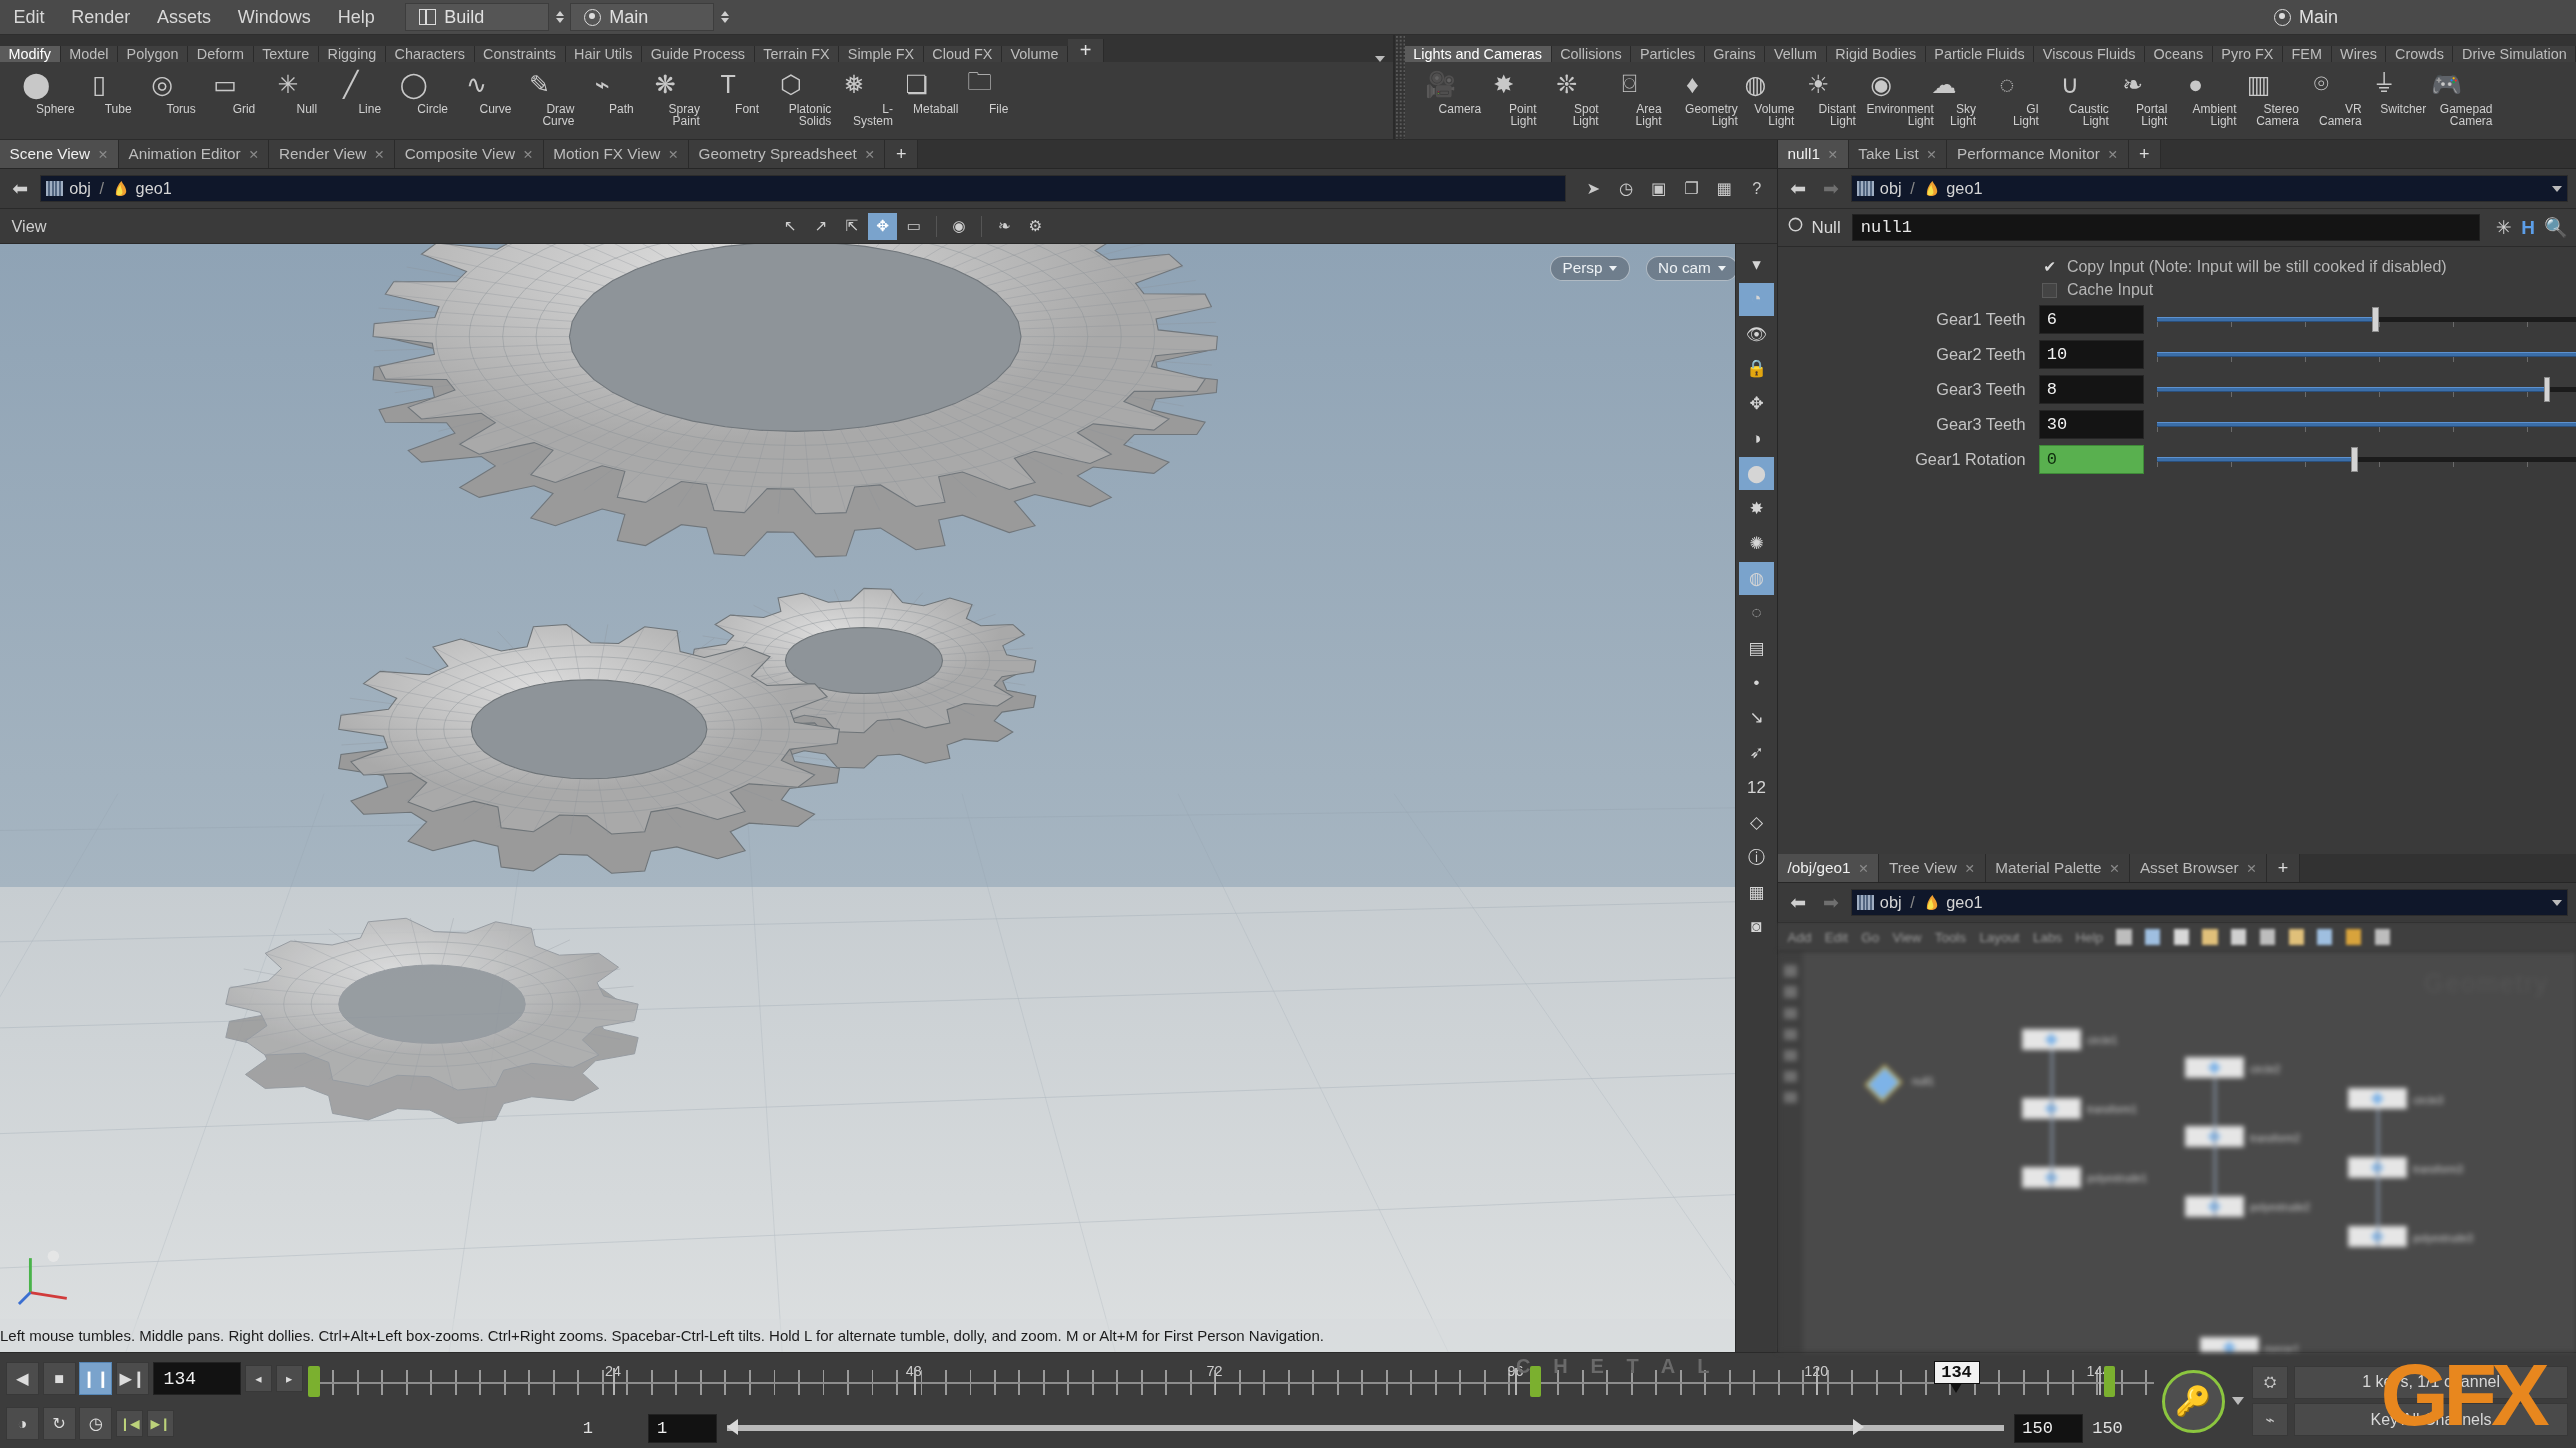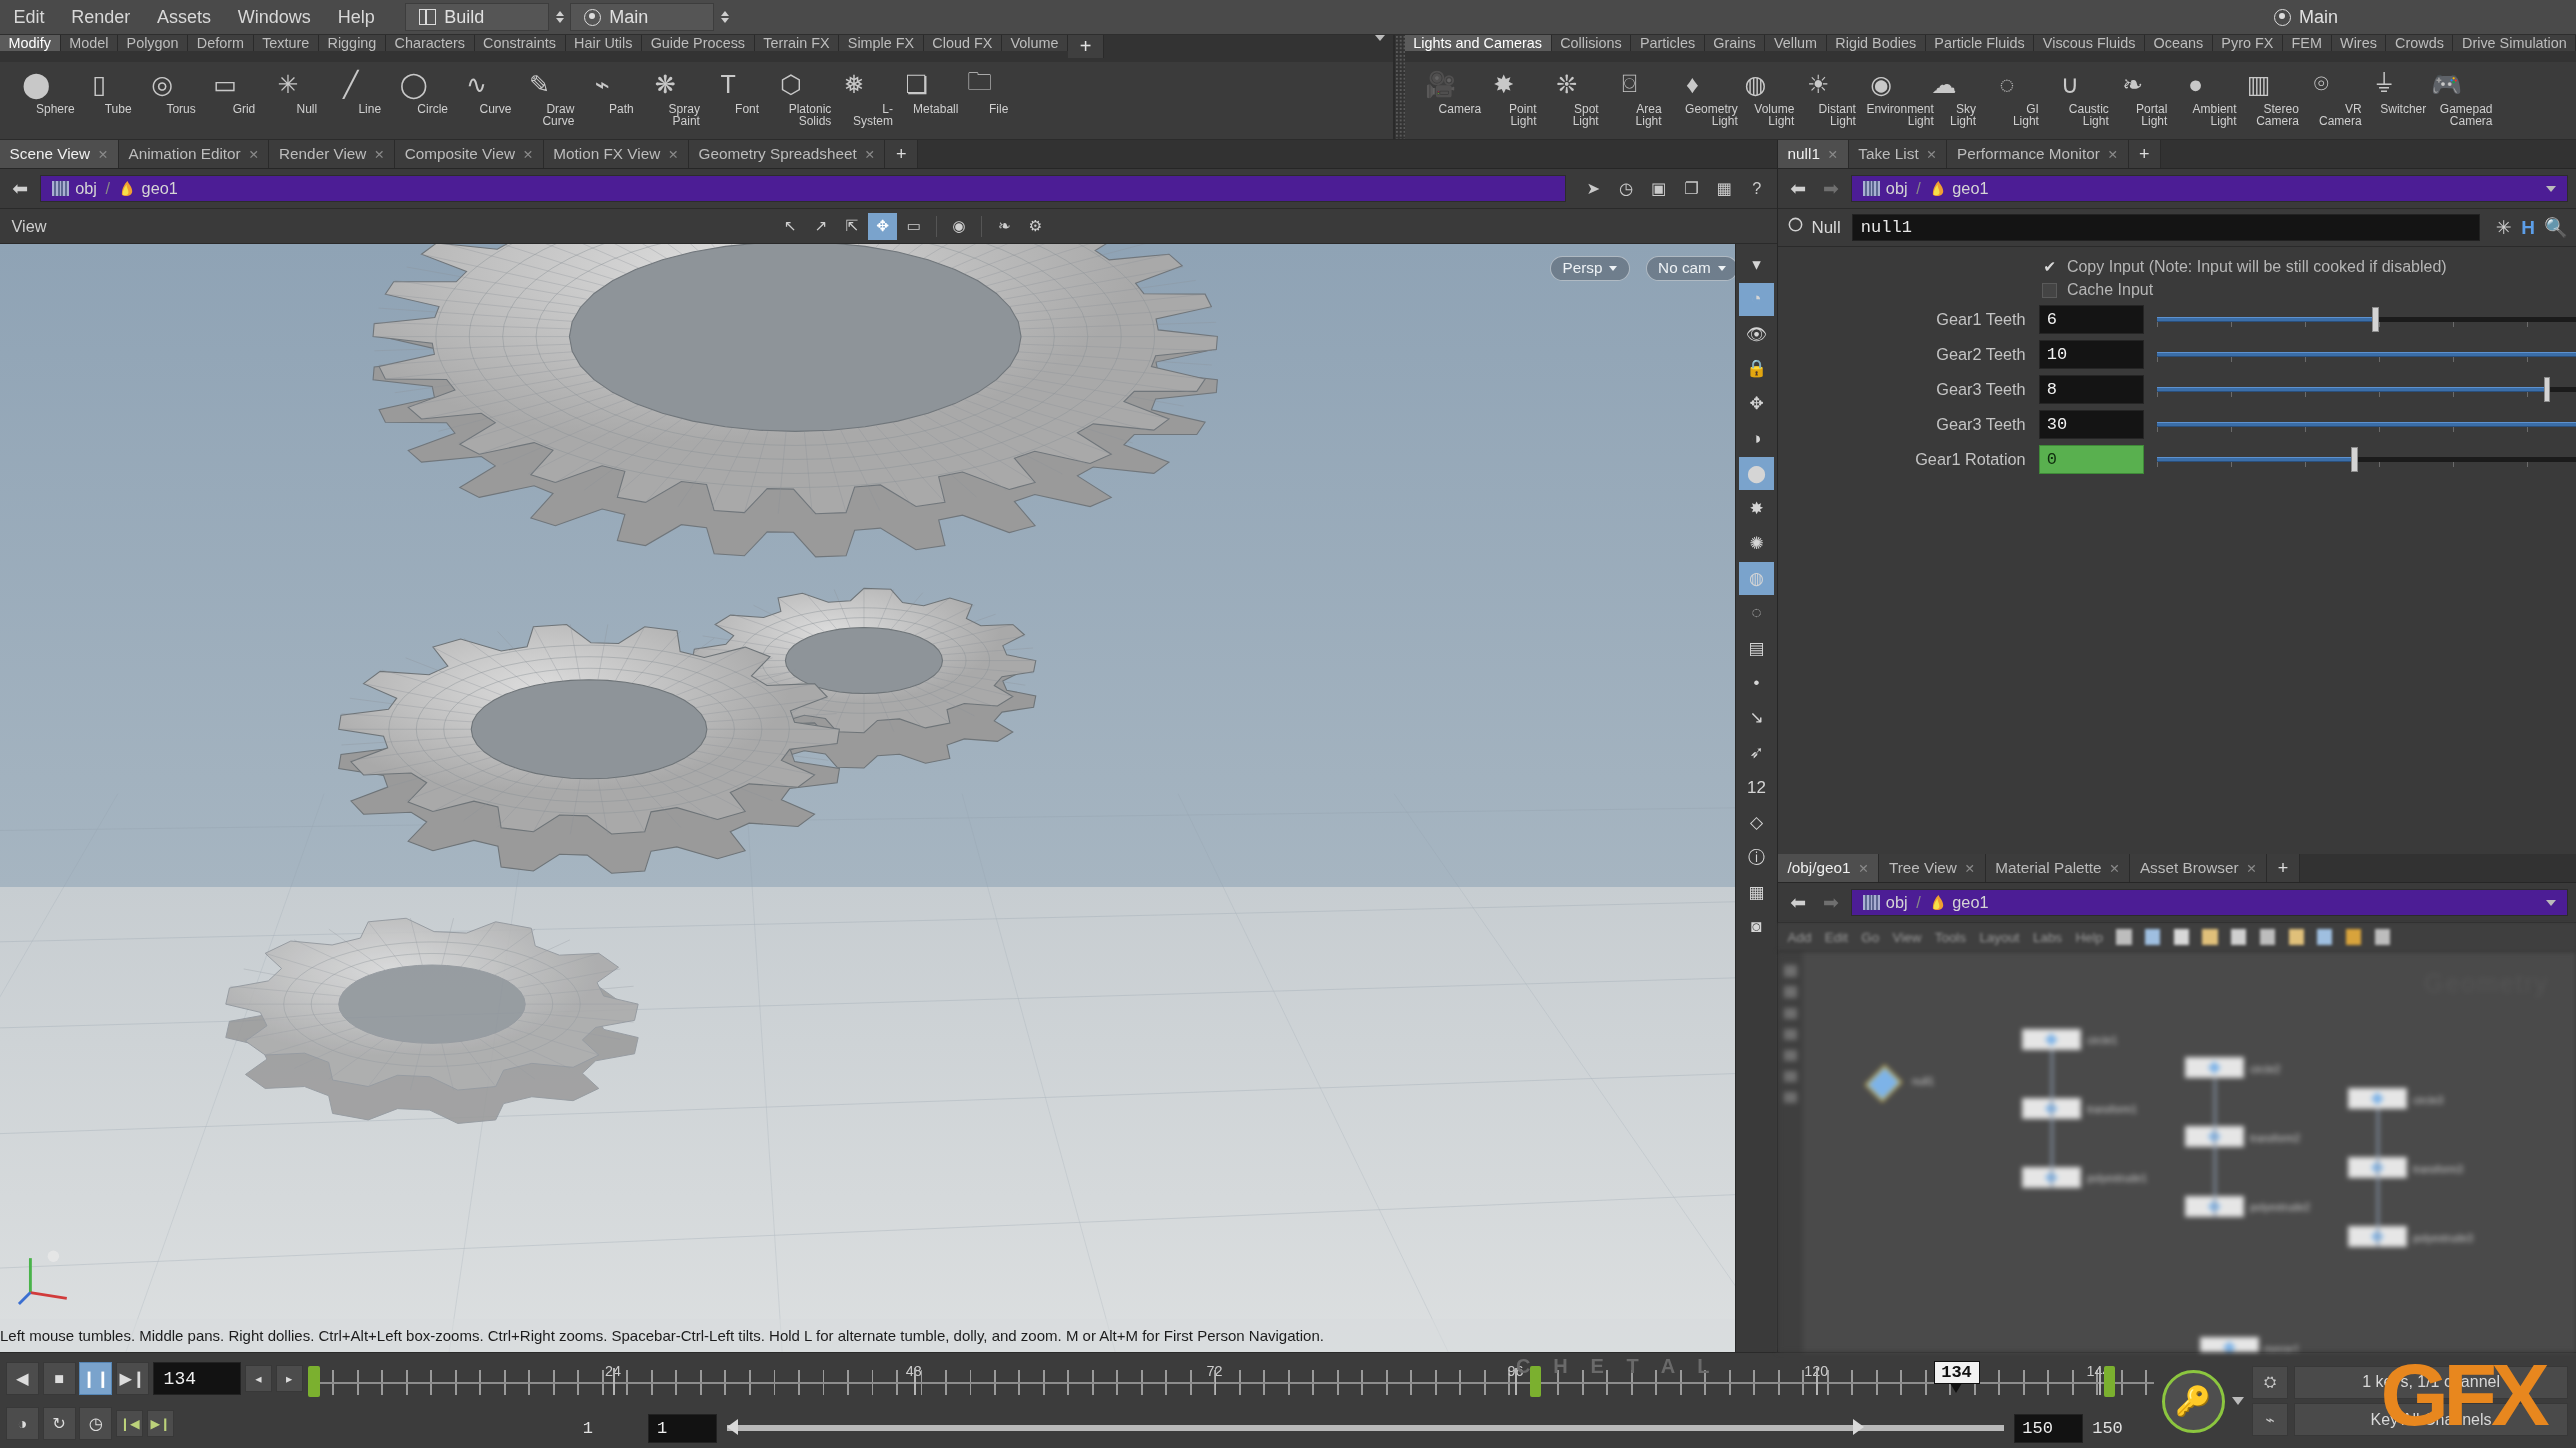--- a/index.html
+++ b/index.html
@@ -46,7 +46,7 @@
   .shelf-col { display:flex; flex-direction:column; }
   .shelf-left { flex: 0 0 1395px; border-right: 2.9px solid #2a2a2a; }
   .shelf-right { flex: 1 1 auto; }
-  .shelf-tabs { height:27px; display:flex; align-items:flex-start; background:#333; }
+  .shelf-tabs { height:27px; display:flex; align-items:flex-end; background:#333; }
   .shelf-tab {
     padding: 0 8.6px; display:flex; align-items:center; font-size:14.4px; color:#bdbdbd;
     background:#3f3f3f; border-right:1px solid #2a2a2a; white-space:nowrap;

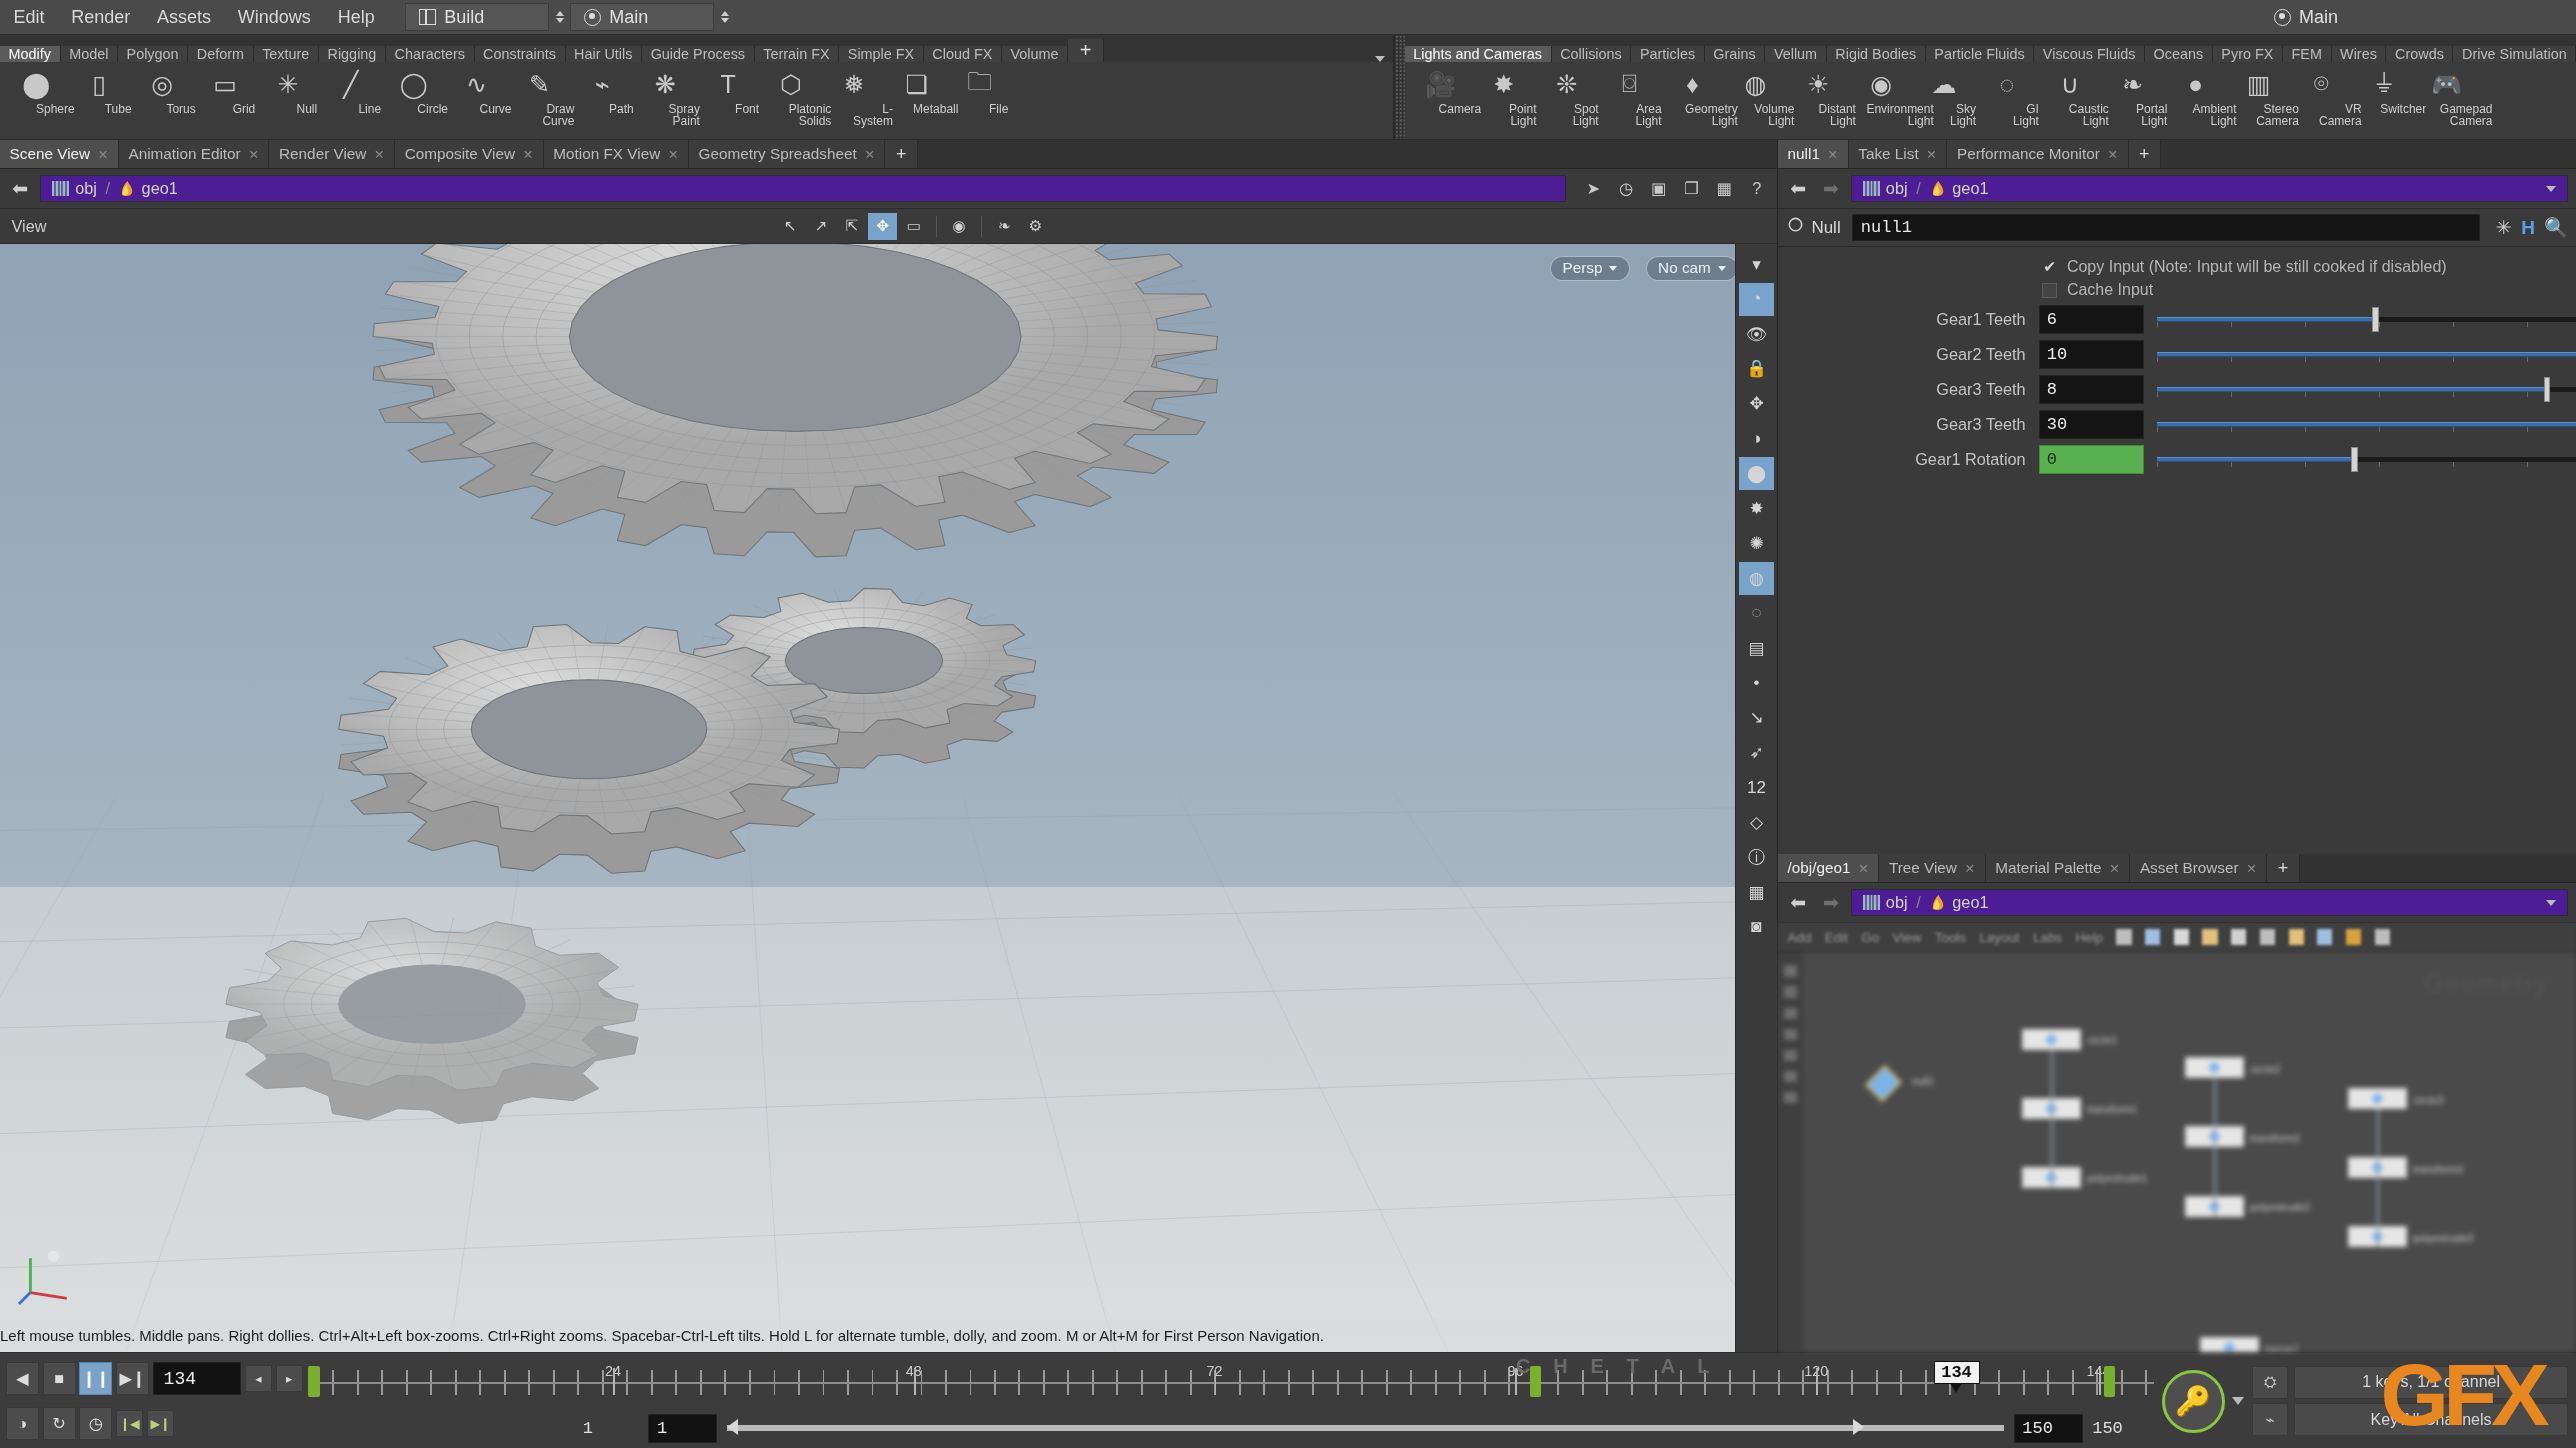--- a/index.html
+++ b/index.html
@@ -85,8 +85,8 @@
   .pb-arrow { width:25px;height:25px; display:flex;align-items:center;justify-content:center;
      font-size:19px; color:#cfcfcf; }
   .pb-arrow.dim { color:#6f6f6f; }
-  .pathfield { flex:1; height:27px; background:#4c1d95; border:1px solid #2c2c2c;
-     display:flex; align-items:center; gap:5.8px; padding:0 11px; font-size:16.3px; color:#d5d5d5; }
+  .pathfield { flex:1; height:27px; background:#0f172a; border:1px solid #2c2c2c;
+     display:flex; align-items:center; gap:5.8px; padding:0 5px; font-size:16.3px; color:#d5d5d5; }
   .crumb-sep { color:#888; margin:0 2.9px; }
   .ico-obj { width:17px;height:15.3px;background:
       linear-gradient(#9fb8d8,#9fb8d8) 0 0/100% 100% no-repeat; opacity:.85; flex:0 0 17px;

